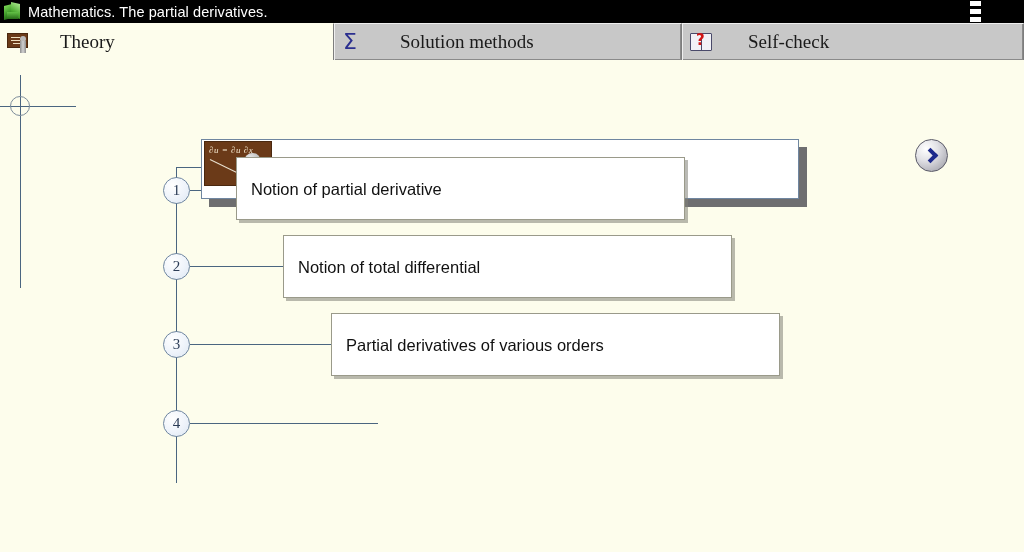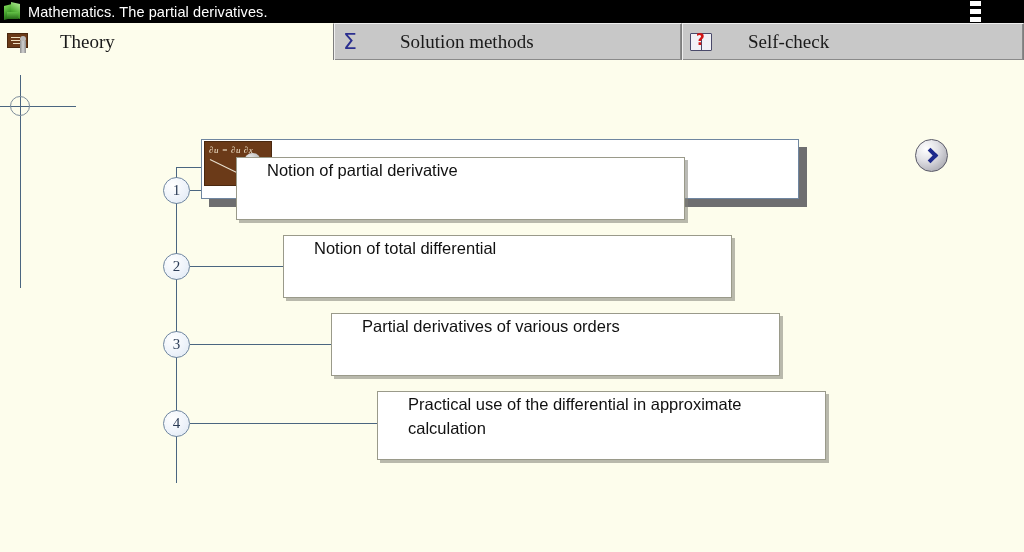--- a/index.html
+++ b/index.html
@@ -345,8 +345,8 @@
     border: 1px solid #9a9a8a;
     box-shadow: 3px 3px 0 rgba(130,130,120,0.55);
     display: flex;
+    align-items: center;
     z-index: 2;
-    padding-left: 16px;
   }
   .item-text {
     font-family: "Liberation Sans", sans-serif;

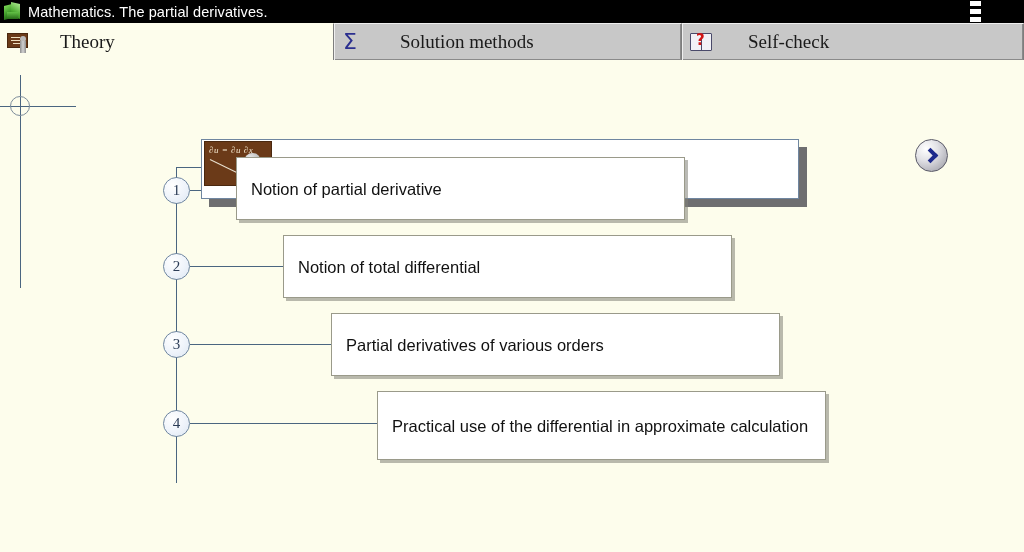--- a/index.html
+++ b/index.html
@@ -480,9 +480,6 @@
     <span class="item-text">Notion of total differential</span>
   </div>
 
-  <div class="item-box" style="left:377px; top:331px; width:449px; height:69px;">
-    <span class="item-text">Practical use of the differential in approximate calculation</span>
-  </div>
 
 </div>
 

